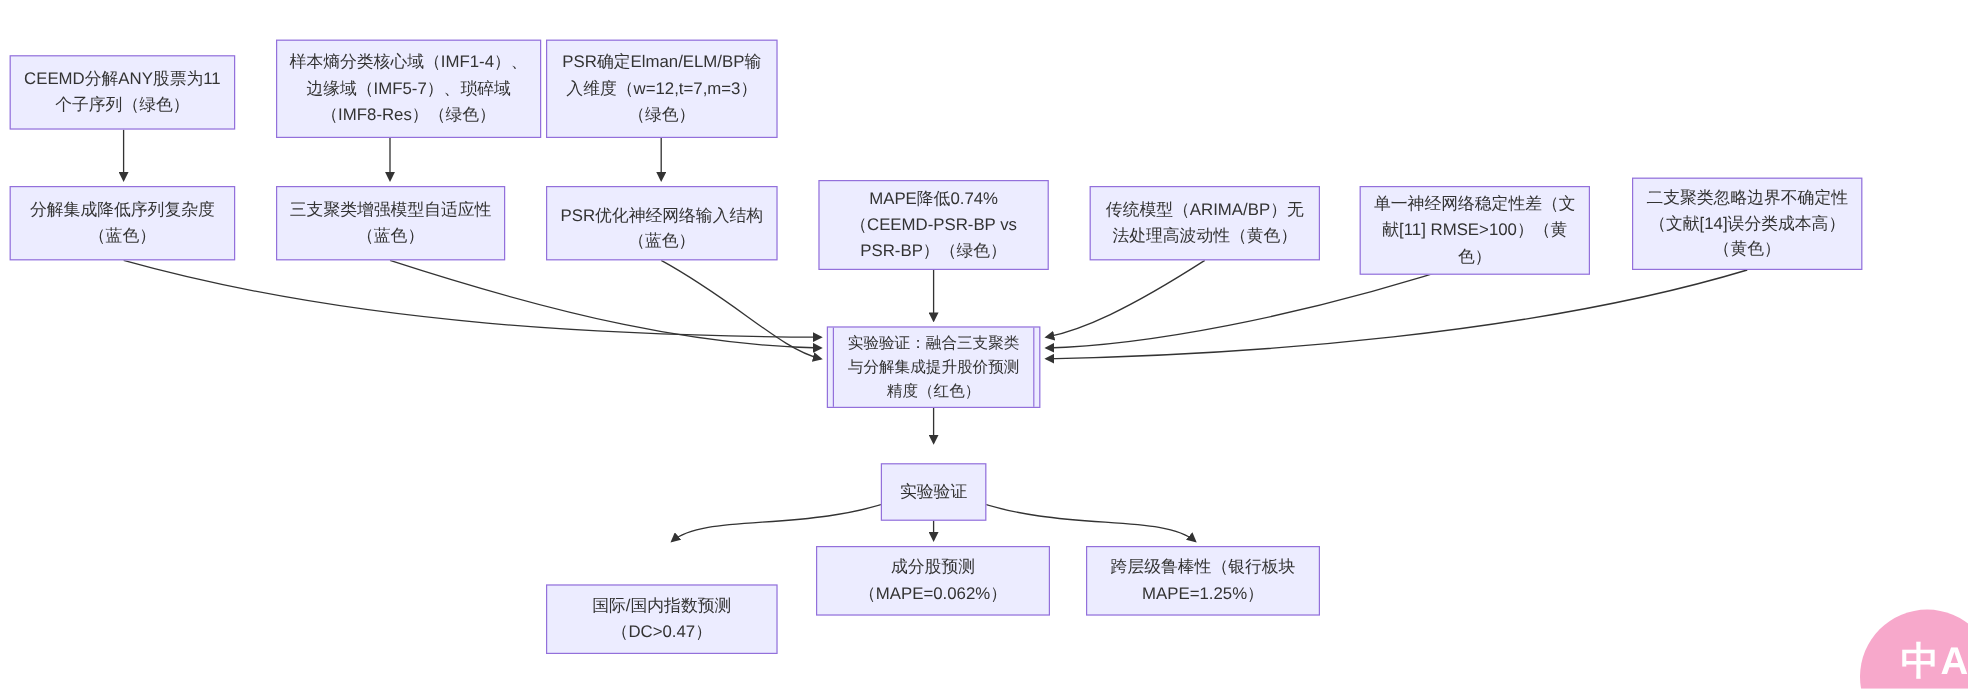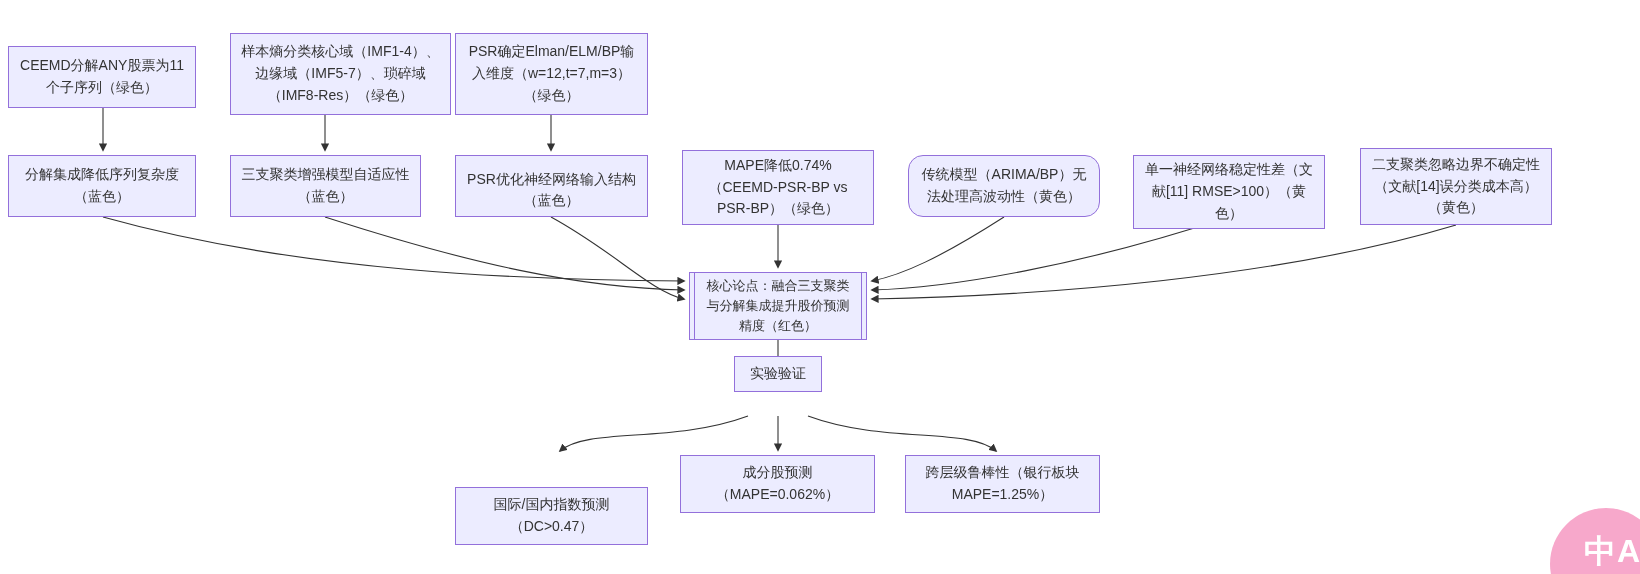--- a/index.html
+++ b/index.html
@@ -91,7 +91,7 @@
     <span>MAPE降低0.74%（CEEMD-PSR-BP vs PSR-BP）（绿色）</span>
   </div>
 
-  <div class="node" style="left:908px;top:155px;width:192px;height:62px;border-radius:15px;">
+  <div class="node" style="left:908px;top:155px;width:192px;height:62px;">
     <span>传统模型（ARIMA/BP）无法处理高波动性（黄色）</span>
   </div>
 

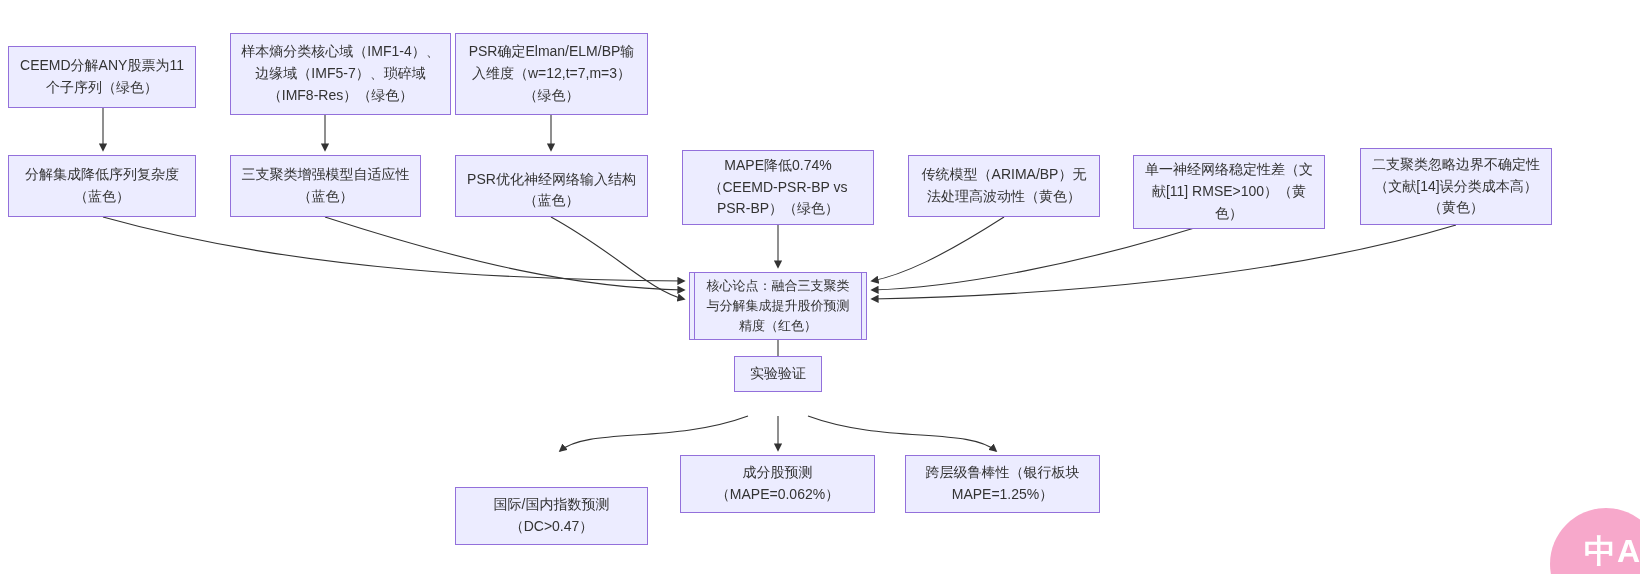--- a/index.html
+++ b/index.html
@@ -104,7 +104,7 @@
   </div>
 
   <div class="node node-core" style="left:689px;top:272px;width:178px;height:68px;">
-    <span>核心论点：融合三支聚类与分解集成提升股价预测精度（红色）</span>
+    <span>实验验证：融合三支聚类与分解集成提升股价预测精度（红色）</span>
   </div>
 
   <div class="node" style="left:734px;top:356px;width:88px;height:36px;">

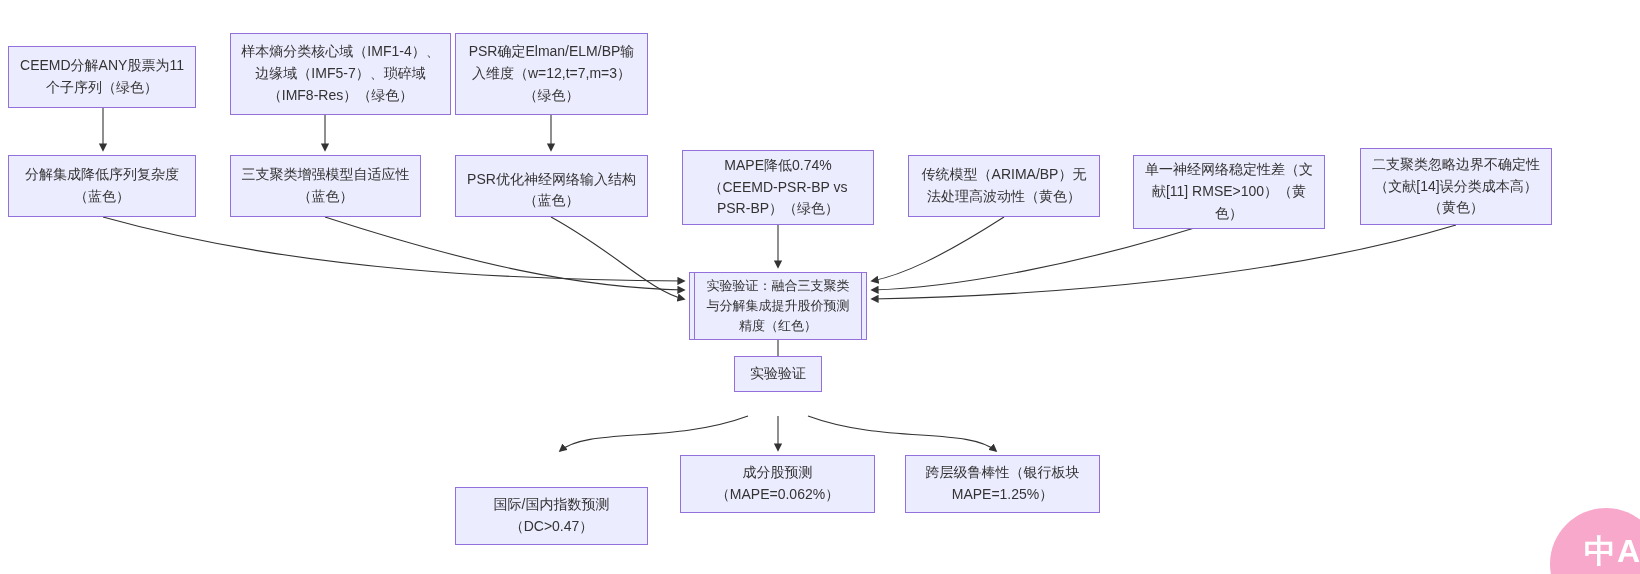--- a/index.html
+++ b/index.html
@@ -107,7 +107,7 @@
     <span>实验验证：融合三支聚类与分解集成提升股价预测精度（红色）</span>
   </div>
 
-  <div class="node" style="left:734px;top:356px;width:88px;height:36px;">
+  <div class="node" style="left:734px;top:386px;width:88px;height:48px;">
     <span>实验验证</span>
   </div>
 

